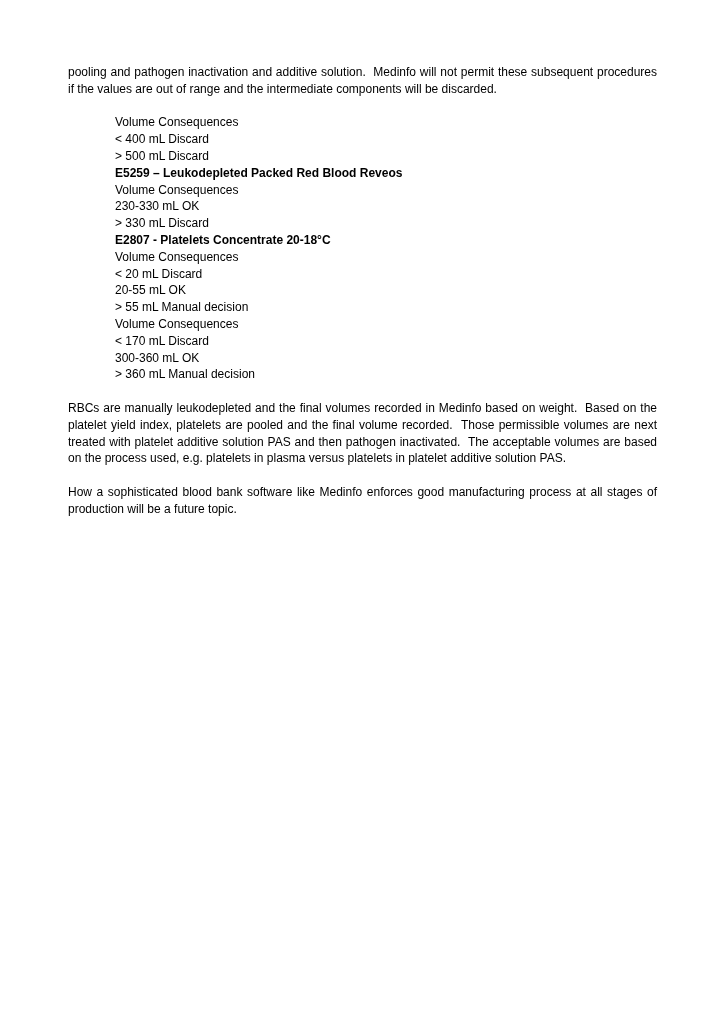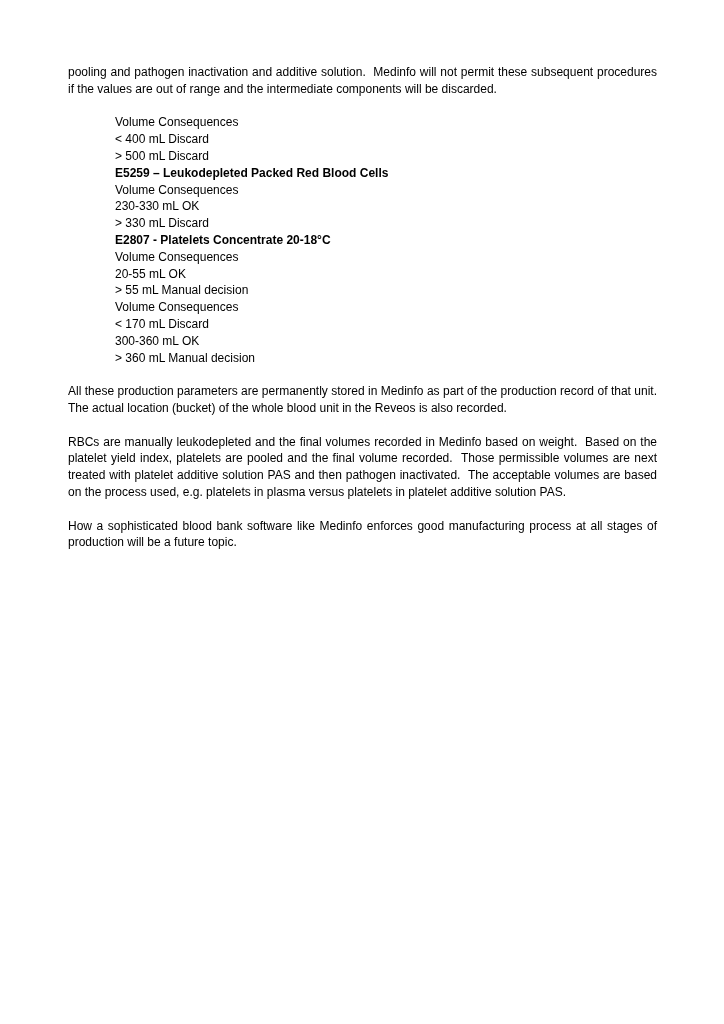--- a/index.html
+++ b/index.html
@@ -48,7 +48,7 @@
       </div>
 
       <div class="component">
-        <div class="line component-title">E5259 – Leukodepleted Packed Red Blood Cells</div>
+        <div class="line component-title">E5259 – Leukodepleted Packed Red Blood Reveos</div>
         <div class="line">Volume Consequences</div>
         <div class="line">230-330 mL OK</div>
         <div class="line">&gt; 330 mL Discard</div>

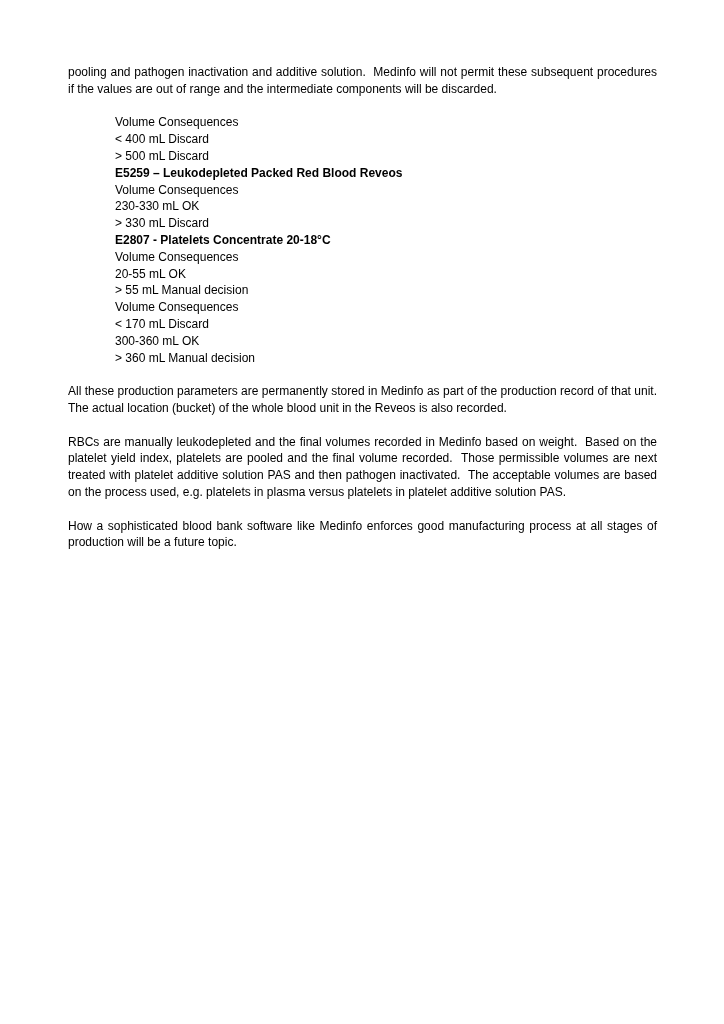--- a/index.html
+++ b/index.html
@@ -57,6 +57,7 @@
       <div class="component">
         <div class="line component-title">E2807 - Platelets Concentrate 20-18°C</div>
         <div class="line">Volume Consequences</div>
+        <div class="line">&lt; 20 mL Discard</div>
         <div class="line">20-55 mL OK</div>
         <div class="line">&gt; 55 mL Manual decision</div>
       </div>

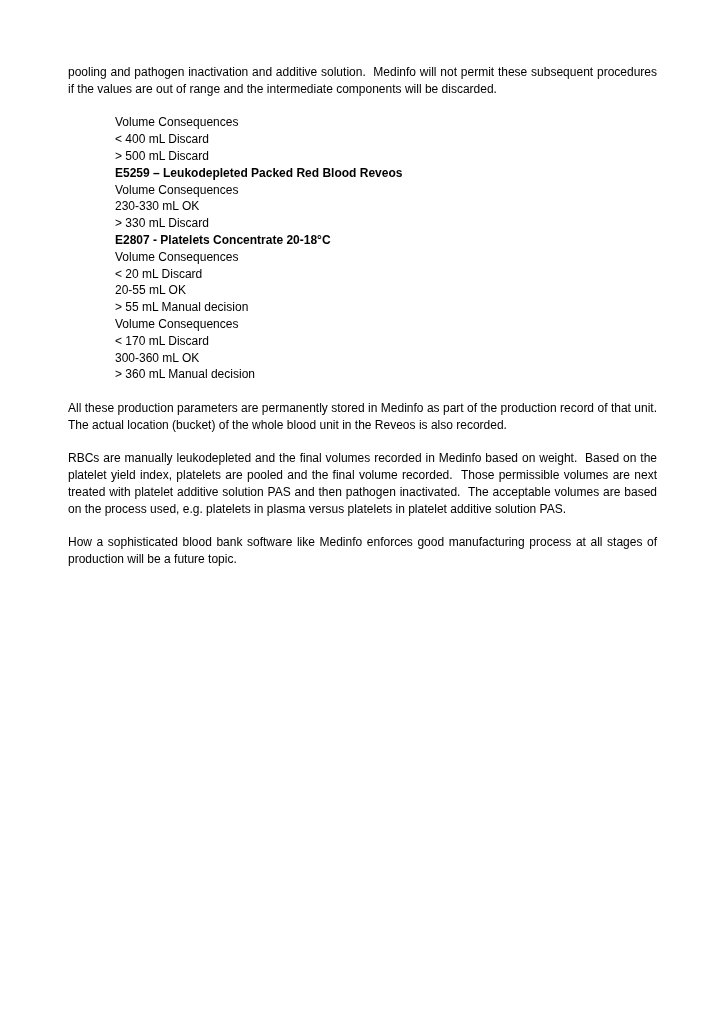--- a/index.html
+++ b/index.html
@@ -71,7 +71,6 @@
 
     </div>
 
-    <p class="para justify">All these production parameters are permanently stored in Medinfo as part of the production record of that unit.  The actual location (bucket) of the whole blood unit in the Reveos is also recorded.</p>
 
     <p class="para justify">RBCs are manually leukodepleted and the final volumes recorded in Medinfo based on weight.  Based on the platelet yield index, platelets are pooled and the final volume recorded.  Those permissible volumes are next treated with platelet additive solution PAS and then pathogen inactivated.  The acceptable volumes are based on the process used, e.g. platelets in plasma versus platelets in platelet additive solution PAS.</p>
 

